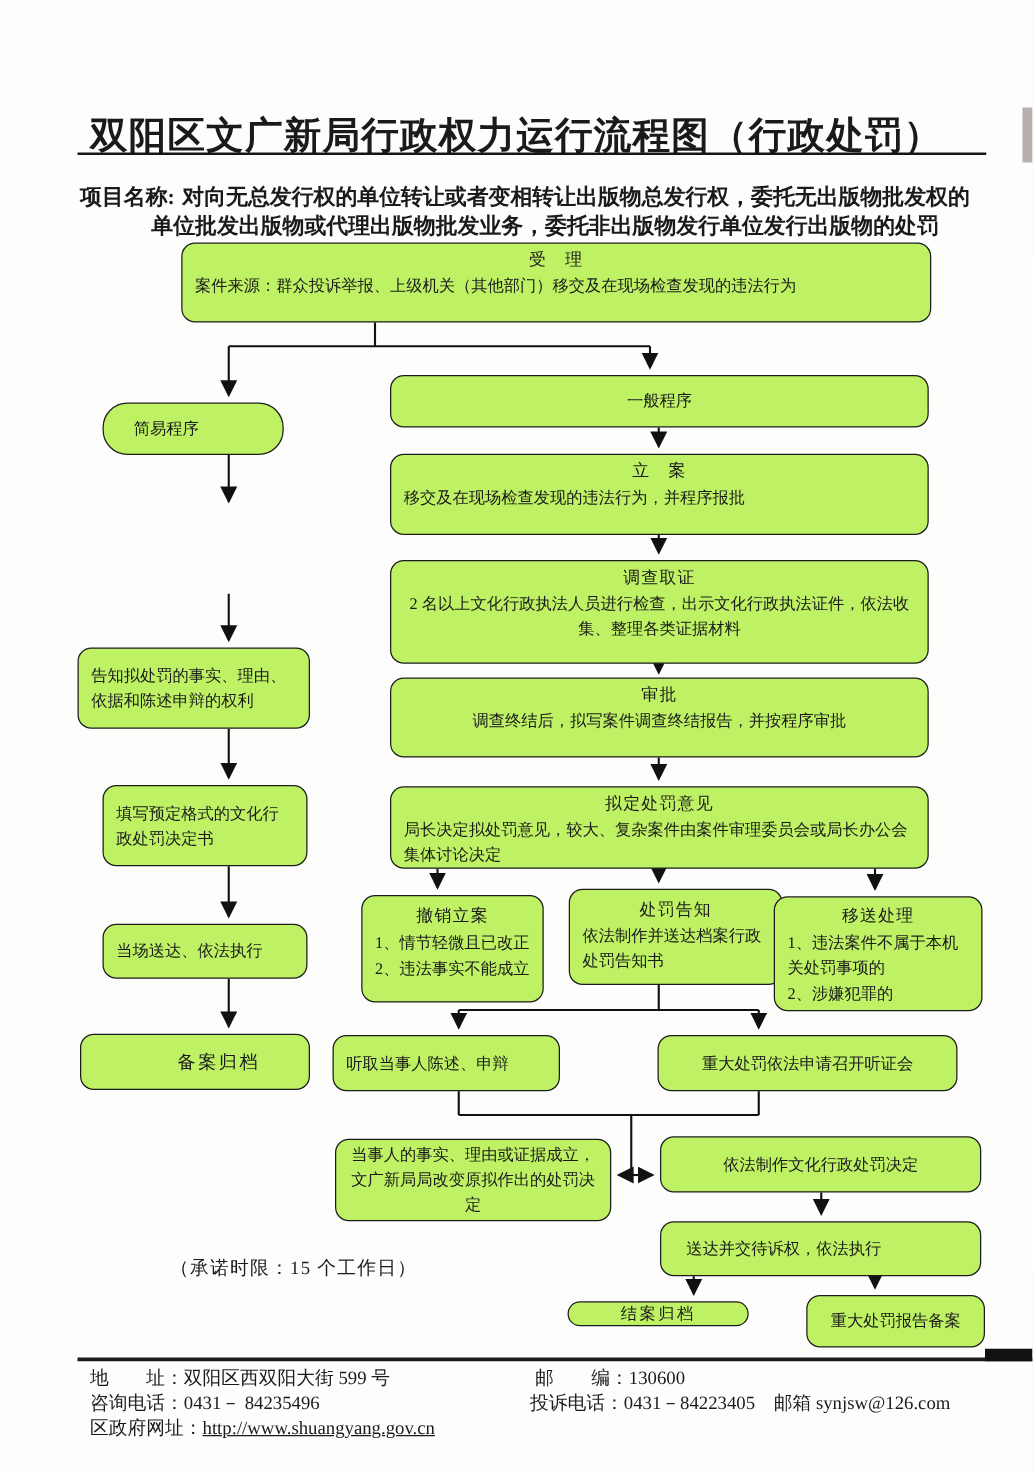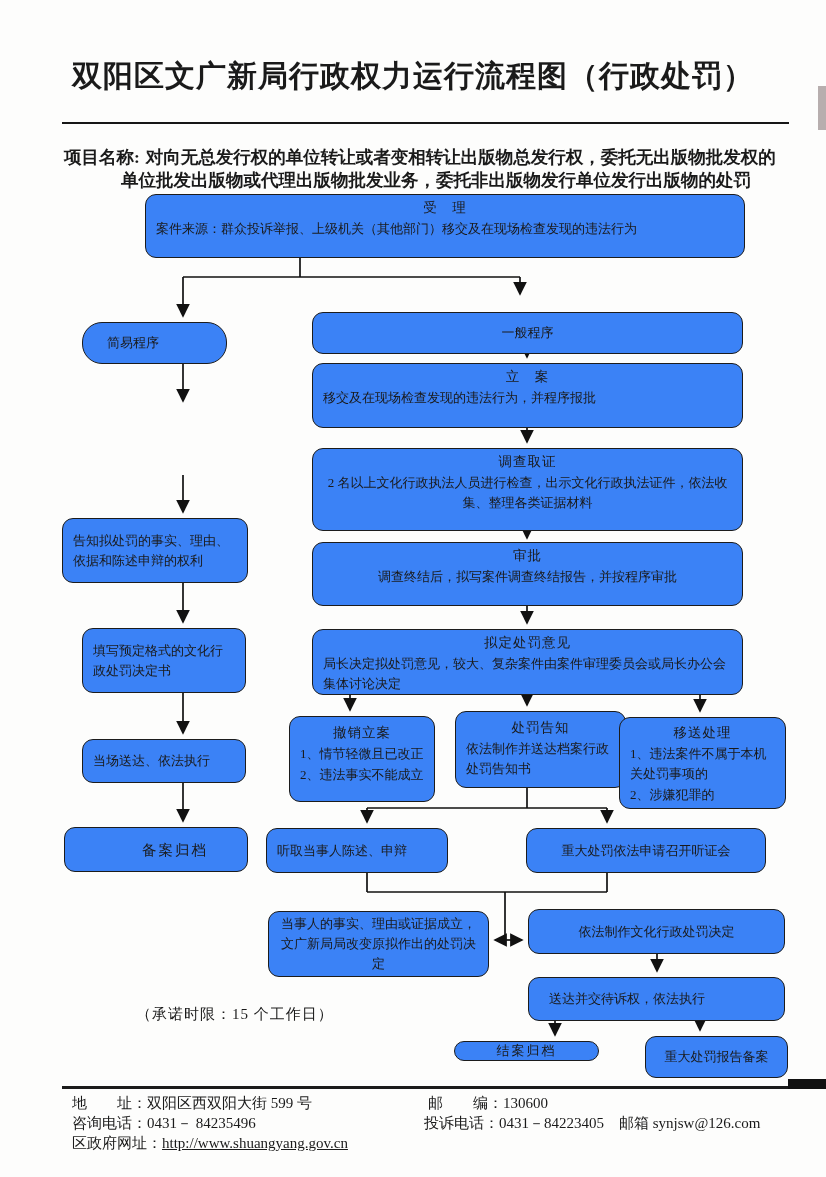--- a/index.html
+++ b/index.html
@@ -6,7 +6,7 @@
   body{background:#e8e8e6;font-family:"Liberation Serif","DejaVu Serif",serif;}
   #page{position:relative;width:826px;height:1177px;background:#fdfdfc;margin:0 auto;overflow:hidden;color:#1a1a1a;}
   
-  #doc-title{position:absolute;left:0;top:56px;width:100%;text-align:center;font-size:30px;font-weight:bold;letter-spacing:1px;}
+  #doc-title{position:absolute;left:0;top:88px;width:100%;text-align:center;font-size:30px;font-weight:bold;letter-spacing:1px;}
   #title-rule{position:absolute;left:62px;top:122px;width:727px;height:2px;background:#161616;}
   #project{position:absolute;left:64px;top:128px;width:728px;font-size:17.5px;font-weight:bold;line-height:23.5px;padding-left:57px;text-indent:-57px;box-sizing:border-box;}
   #project .lbl{margin-right:6px;}

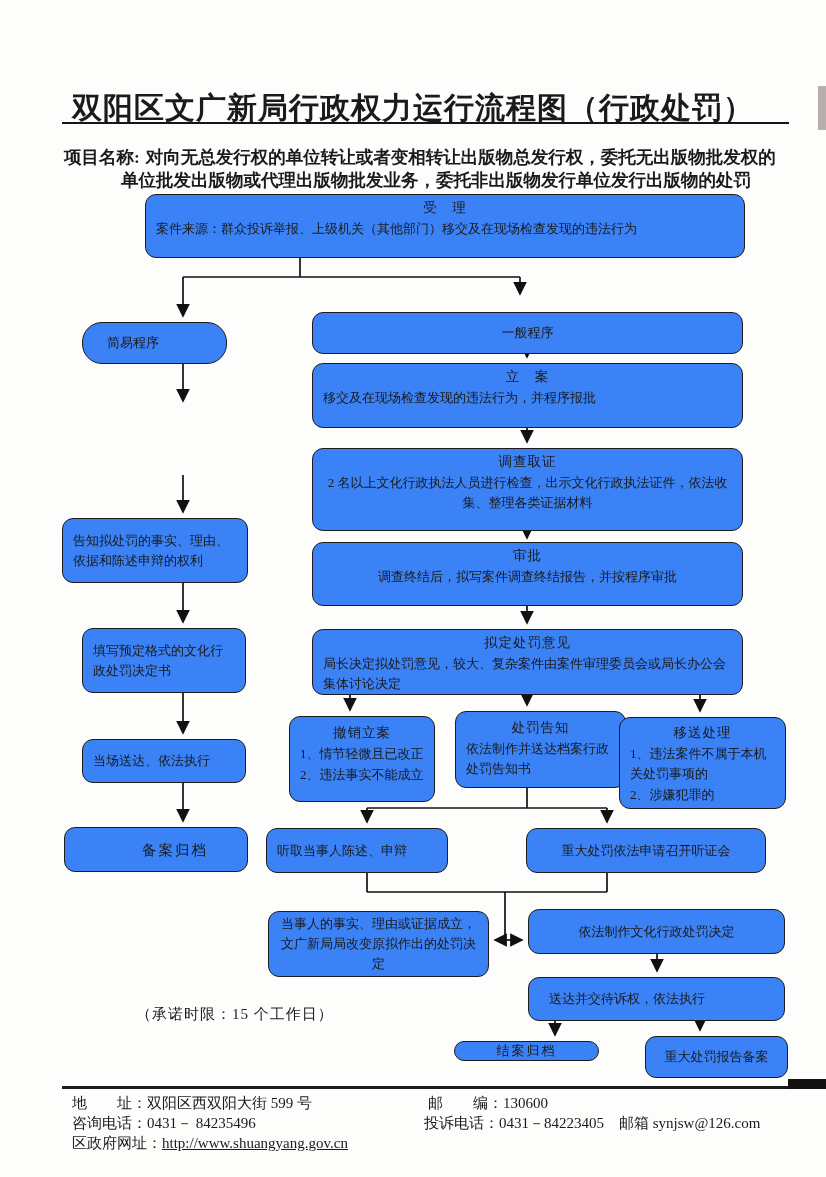--- a/index.html
+++ b/index.html
@@ -11,7 +11,7 @@
   #project{position:absolute;left:64px;top:128px;width:728px;font-size:17.5px;font-weight:bold;line-height:23.5px;padding-left:57px;text-indent:-57px;box-sizing:border-box;}
   #project .lbl{margin-right:6px;}
   
-  .box{position:absolute;border:1.6px solid #1c1c1c;border-radius:11px;box-sizing:border-box;background:#3b82f6;font-size:13px;line-height:20px;padding:3px 10px;}
+  .box{position:absolute;border:1.6px solid #1c1c1c;border-radius:11px;box-sizing:border-box;background:#bef264;font-size:13px;line-height:20px;padding:3px 10px;}
   .vc{display:flex;flex-direction:column;justify-content:center;}
   .hc{text-align:center;}
   .hl{text-align:left;}

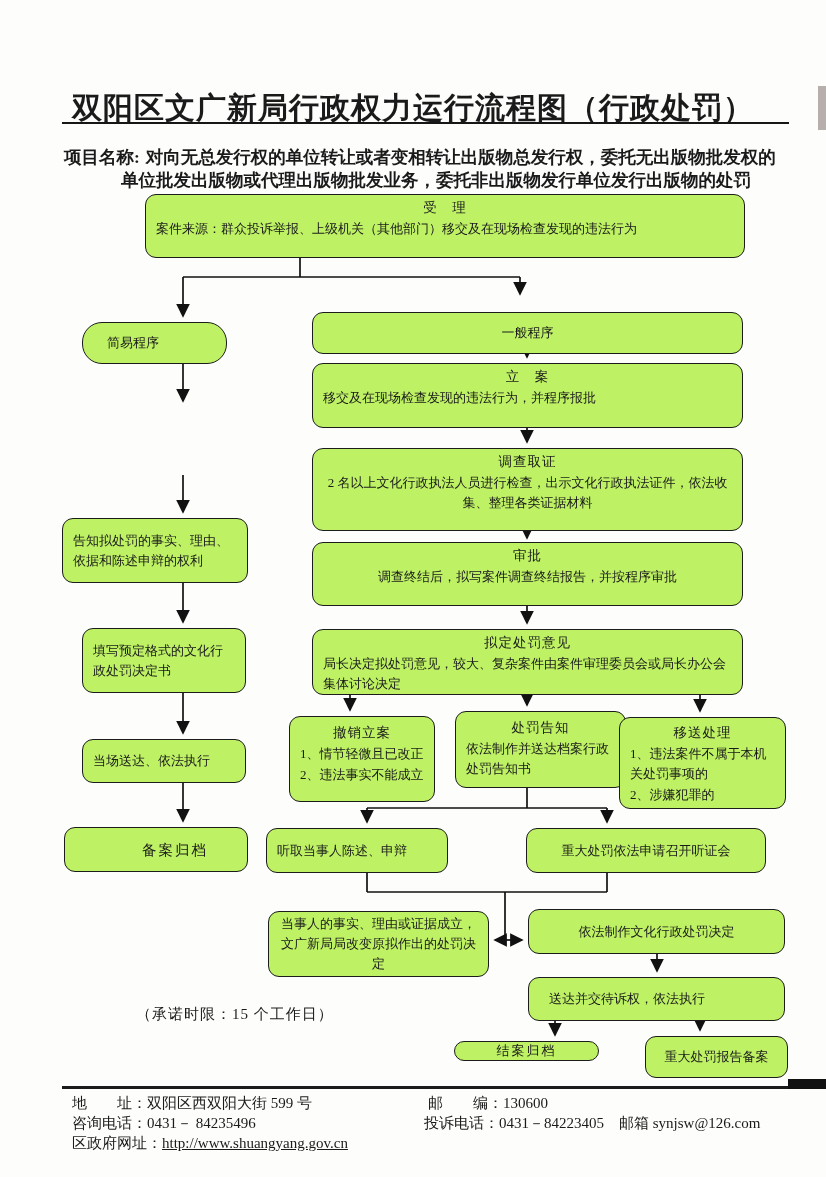--- a/index.html
+++ b/index.html
@@ -90,7 +90,7 @@
   </div>
 
   <div class="box vc hl pad-l" style="left:82px;top:322px;width:145px;height:42px;">简易程序</div>
-  <div class="box vc hc" style="left:312px;top:300px;width:431px;height:42px;margin-top:12px;">一般程序</div>
+  <div class="box vc hc" style="left:312px;top:300px;width:431px;height:42px;">一般程序</div>
 
   <div class="box vc hl" style="left:62px;top:518px;width:186px;height:65px;">告知拟处罚的事实、理由、依据和陈述申辩的权利</div>
   <div class="box vc hl" style="left:82px;top:628px;width:164px;height:65px;">填写预定格式的文化行政处罚决定书</div>

